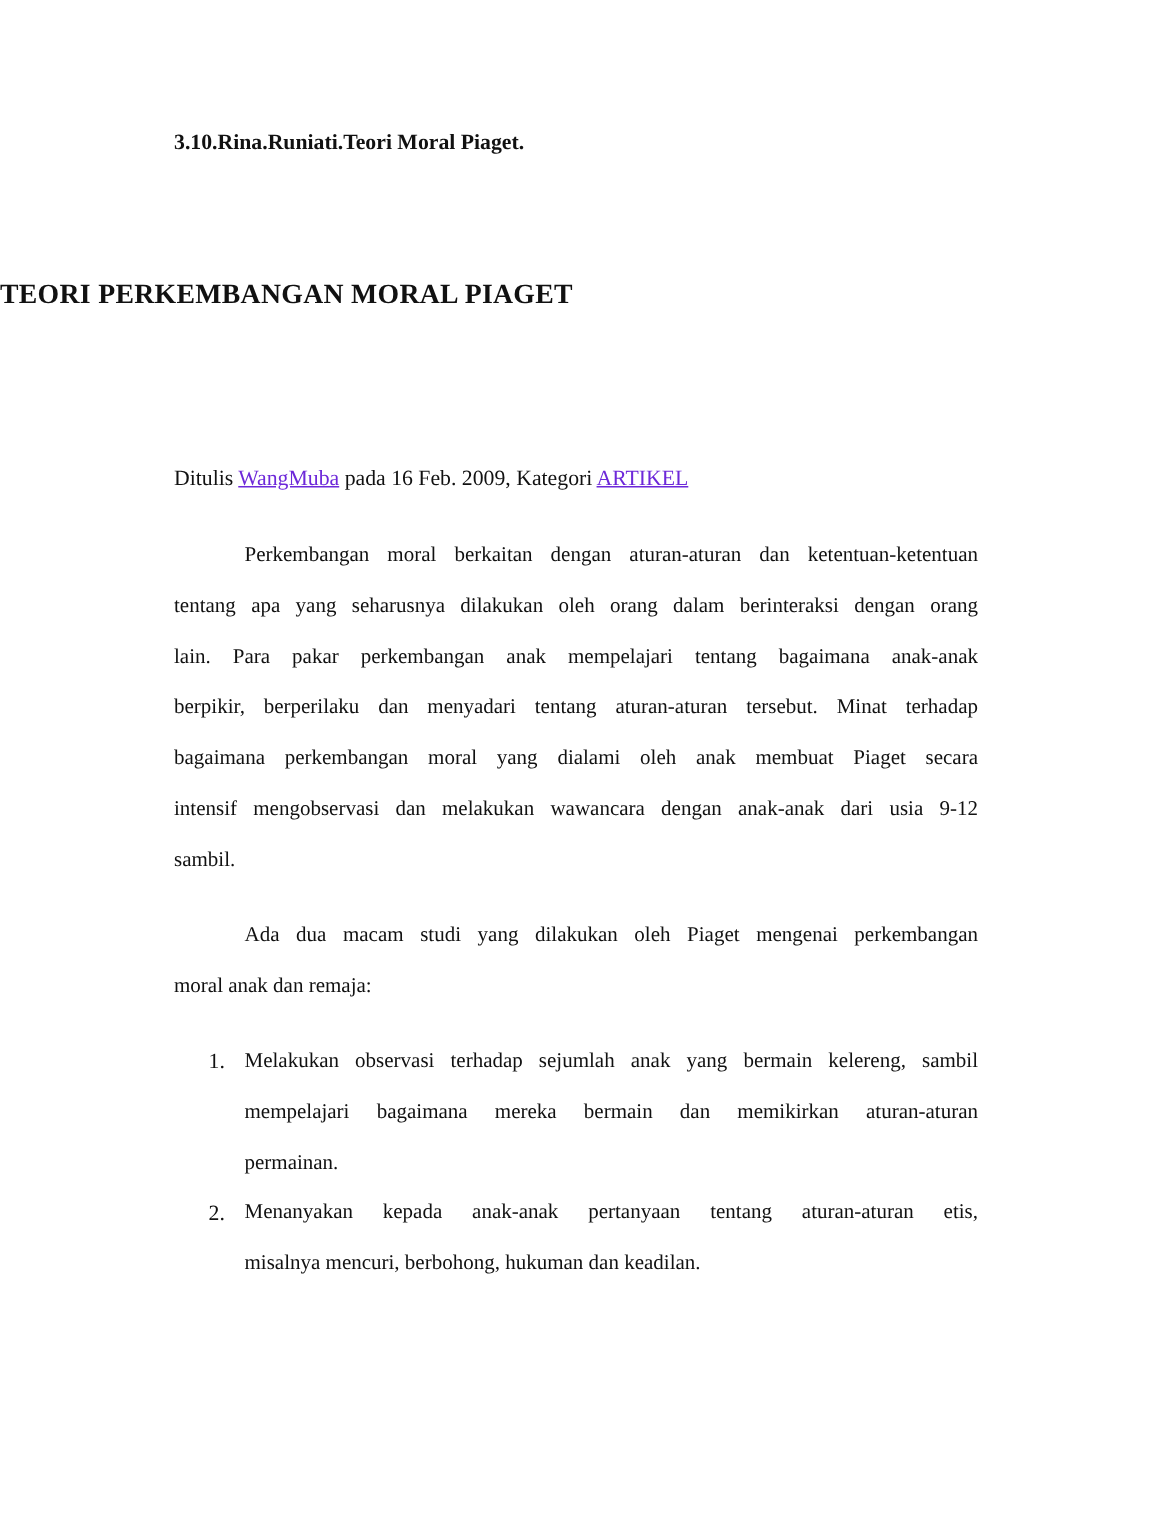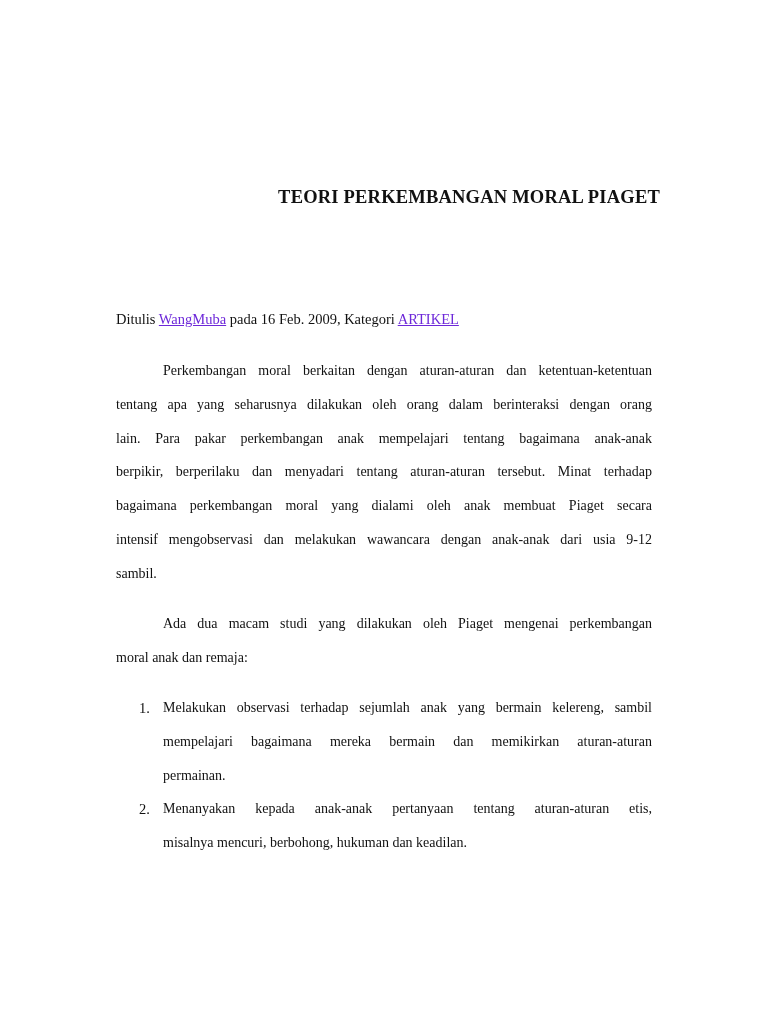--- a/index.html
+++ b/index.html
@@ -84,6 +84,7 @@
 
 <div class="page">
 
+  <div class="header-line">3.10.Rina.Runiati.Teori Moral Piaget.</div>
 
   <div class="title">TEORI PERKEMBANGAN MORAL PIAGET</div>
 

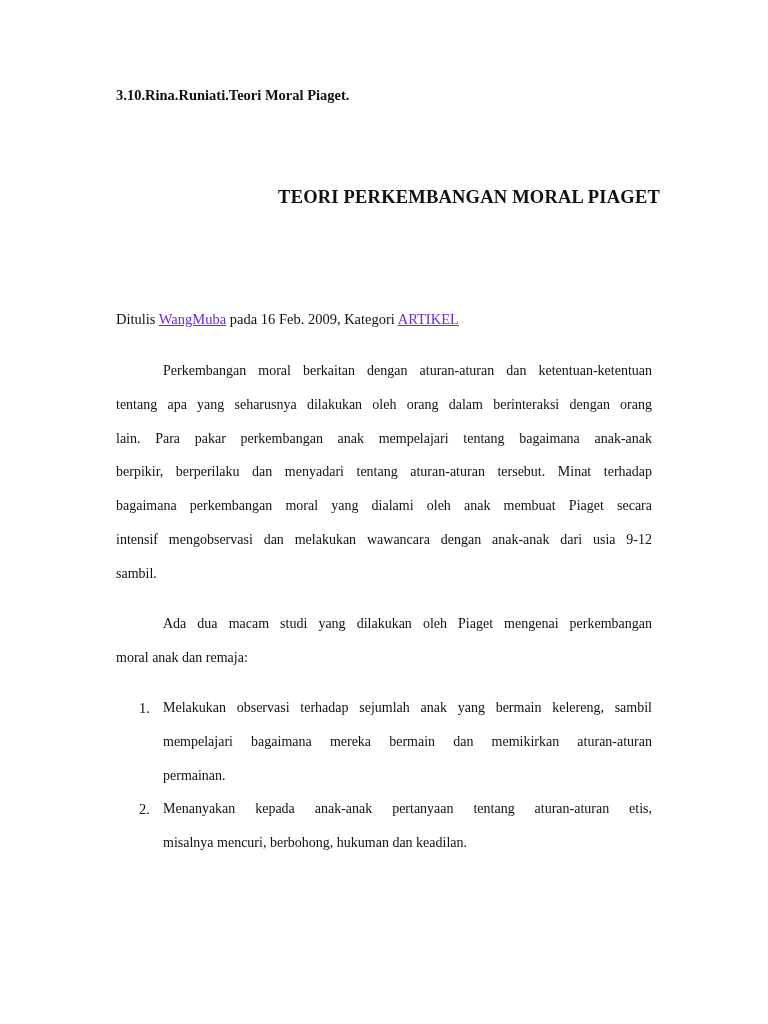--- a/index.html
+++ b/index.html
@@ -34,7 +34,7 @@
     left: 0;
     width: 660px;
     top: 187px;
-    text-align: right;
+    text-align: left;
     font-size: 18.5px;
     font-weight: bold;
     letter-spacing: 0.2px;

